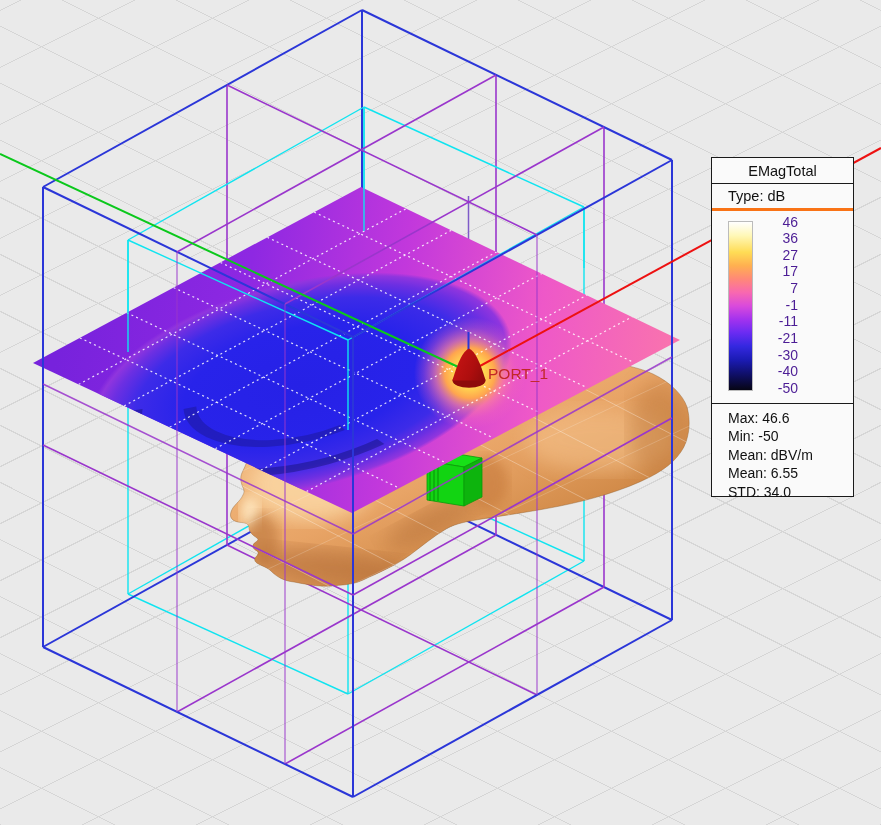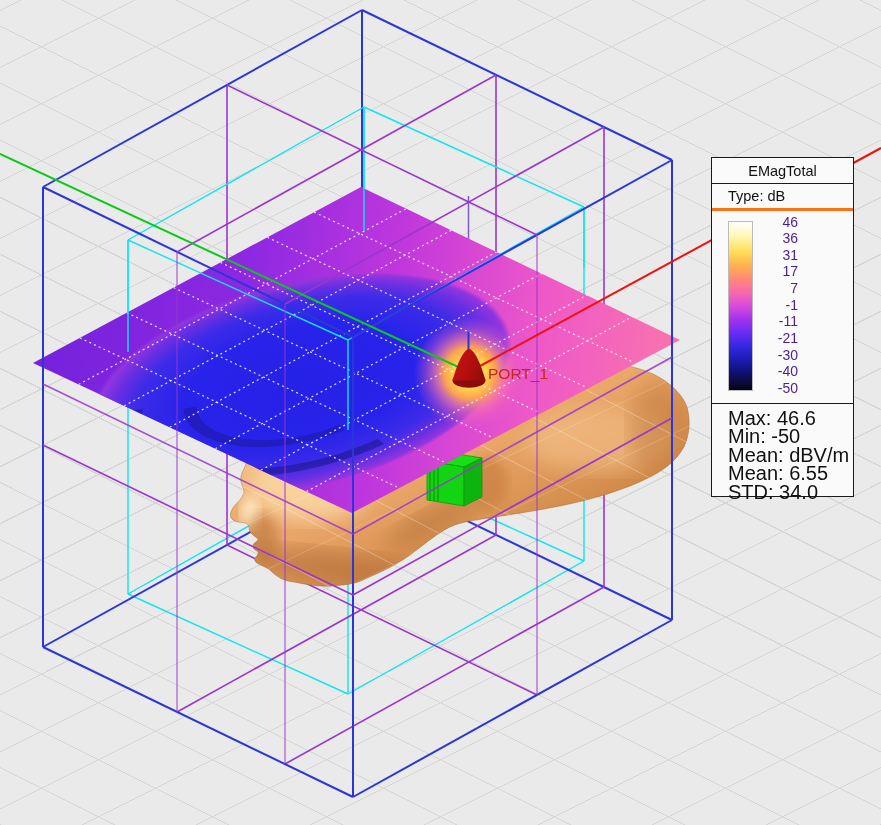--- a/index.html
+++ b/index.html
@@ -258,7 +258,7 @@
       <div id="tick-container">
           <div class="tick" style="top: 3.5px;">46</div>
           <div class="tick" style="top: 20.16px;">36</div>
-          <div class="tick" style="top: 36.82px;">31</div>
+          <div class="tick" style="top: 36.82px;">27</div>
           <div class="tick" style="top: 53.48px;">17</div>
           <div class="tick" style="top: 70.14px;">7</div>
           <div class="tick" style="top: 86.8px;">-1</div>

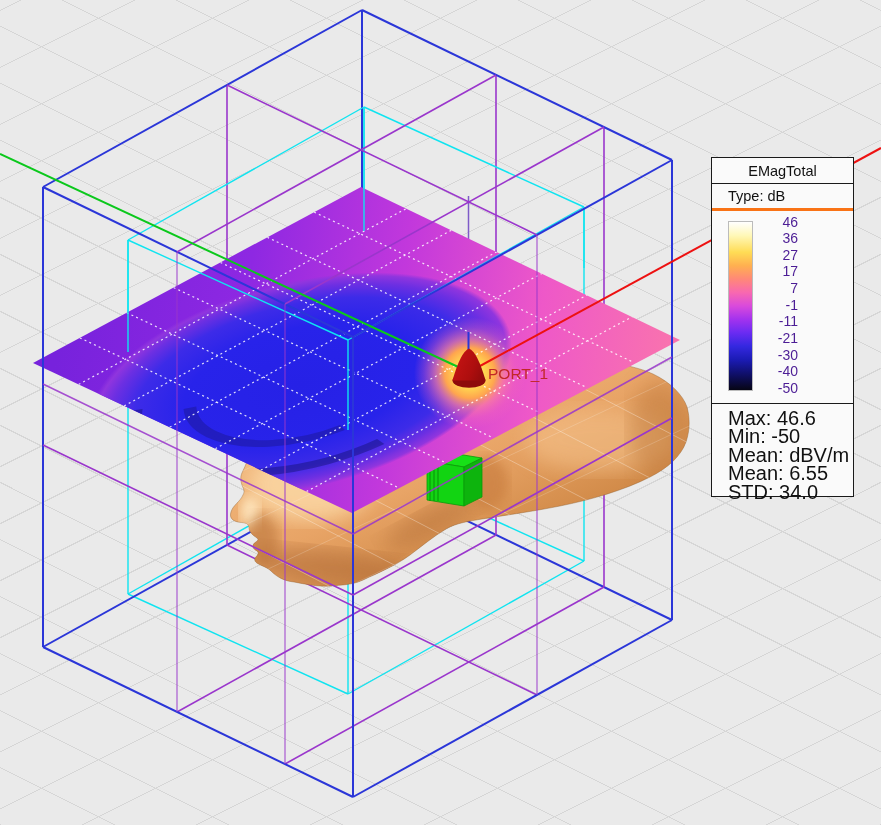--- a/index.html
+++ b/index.html
@@ -40,7 +40,7 @@
     font-size:14px;line-height:15px;color:#4c1d95;
   }
   .legend-stats{
-    padding:5px 0 0 16px;font-size:20px;line-height:18.4px;color:#111;
+    padding:5px 0 0 16px;font-size:14px;line-height:18.4px;color:#111;
   }
 </style>
 </head>

